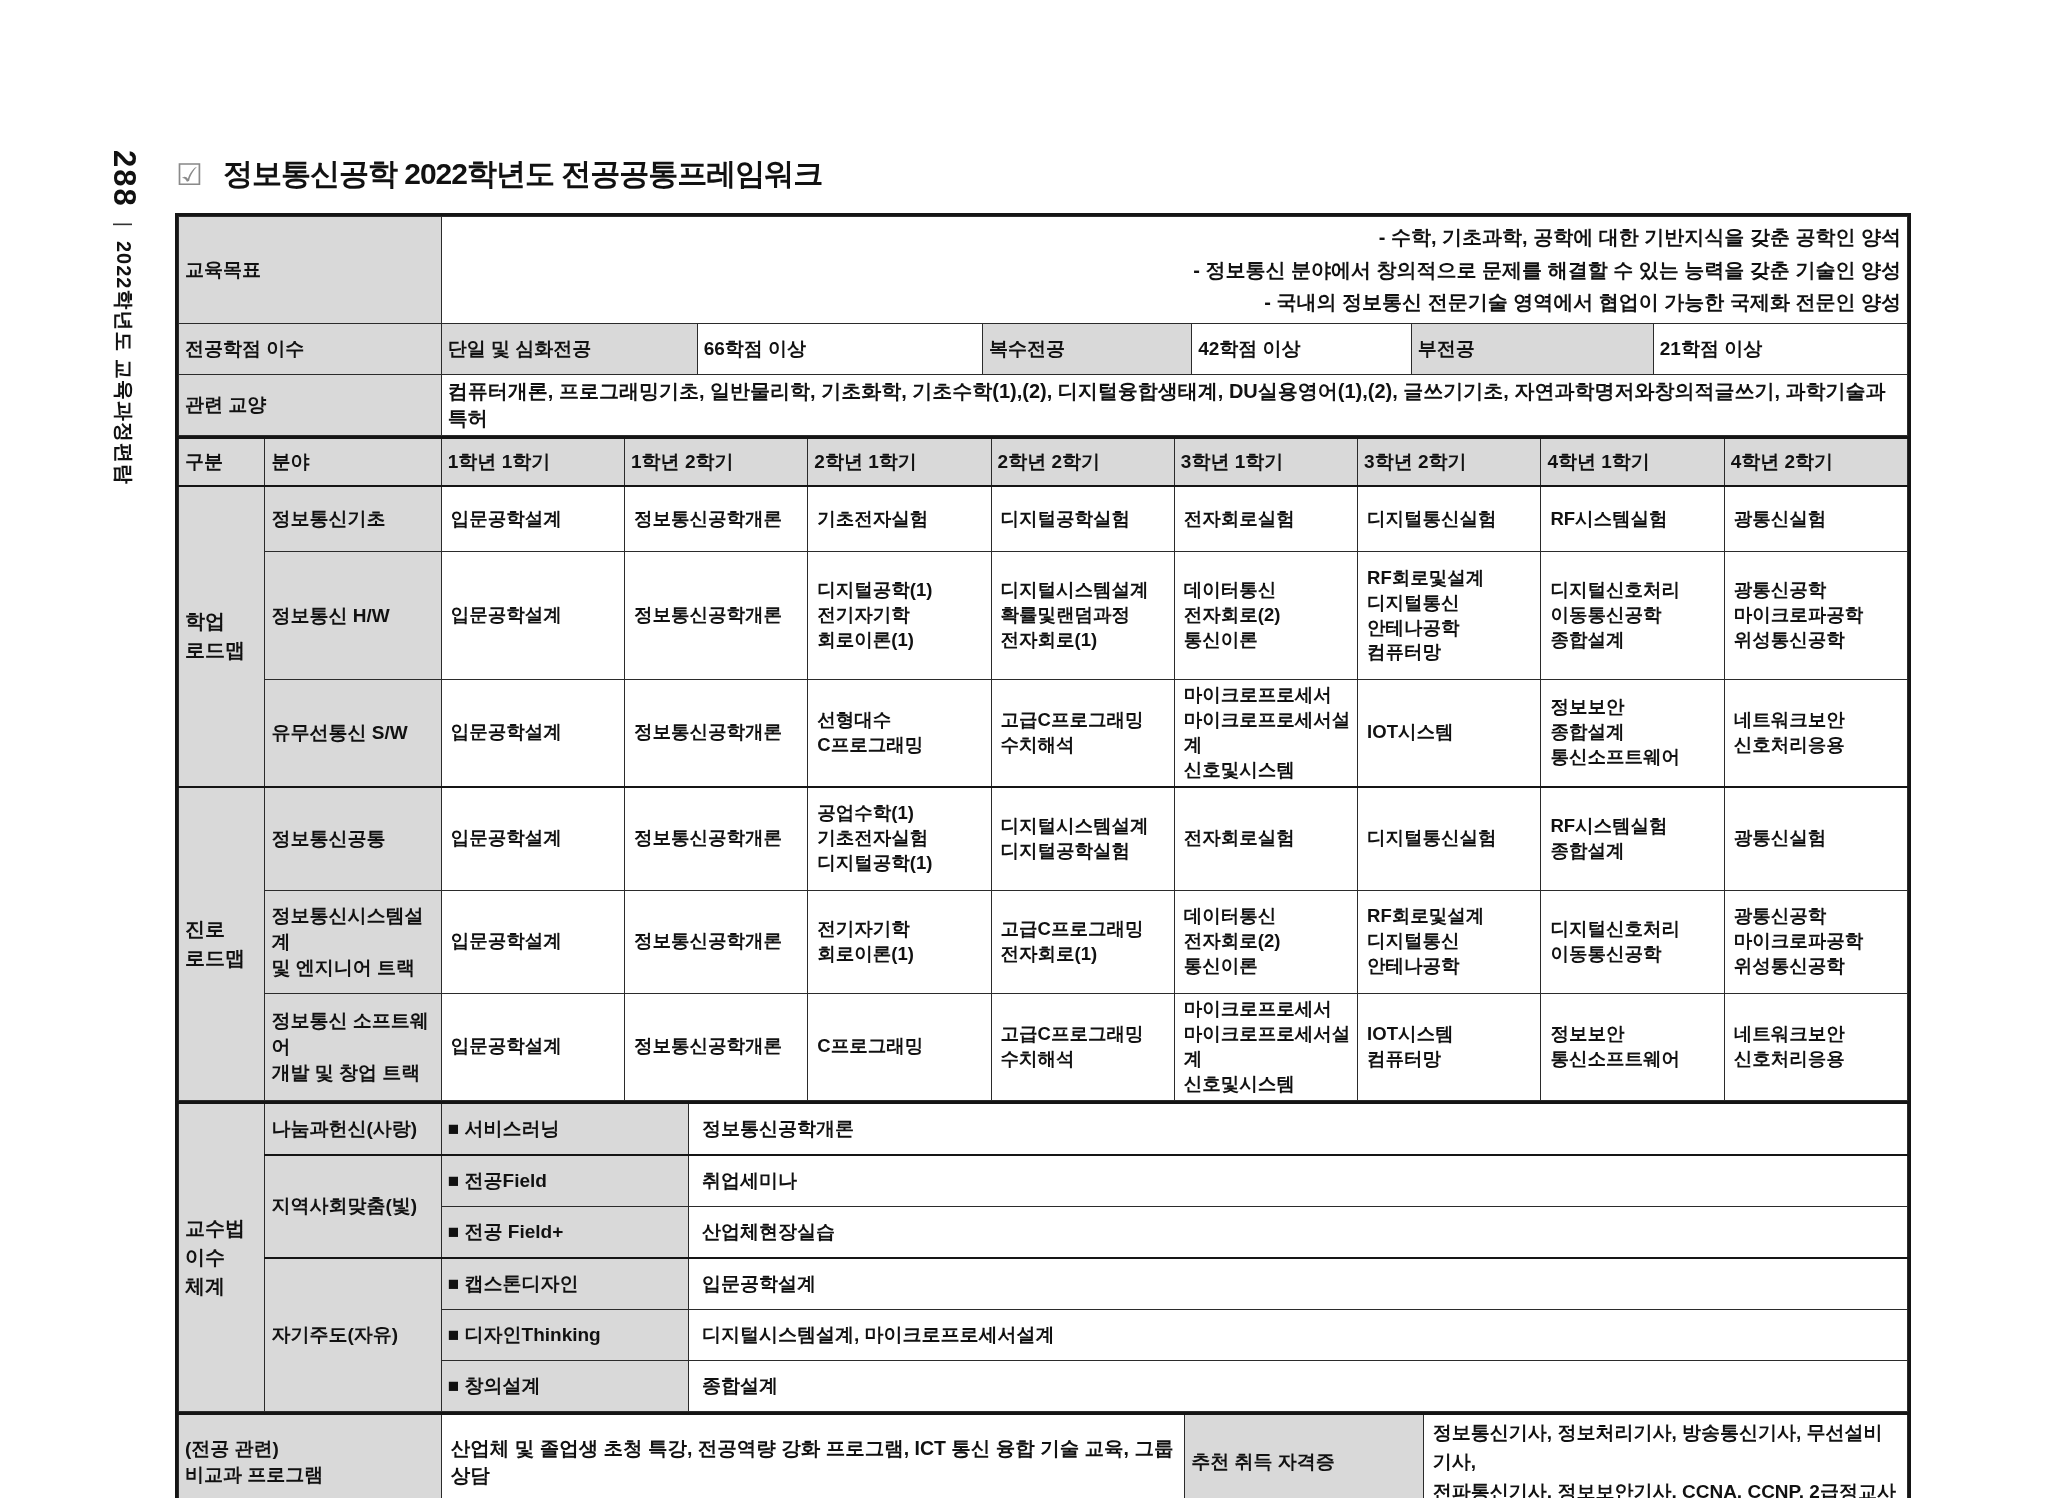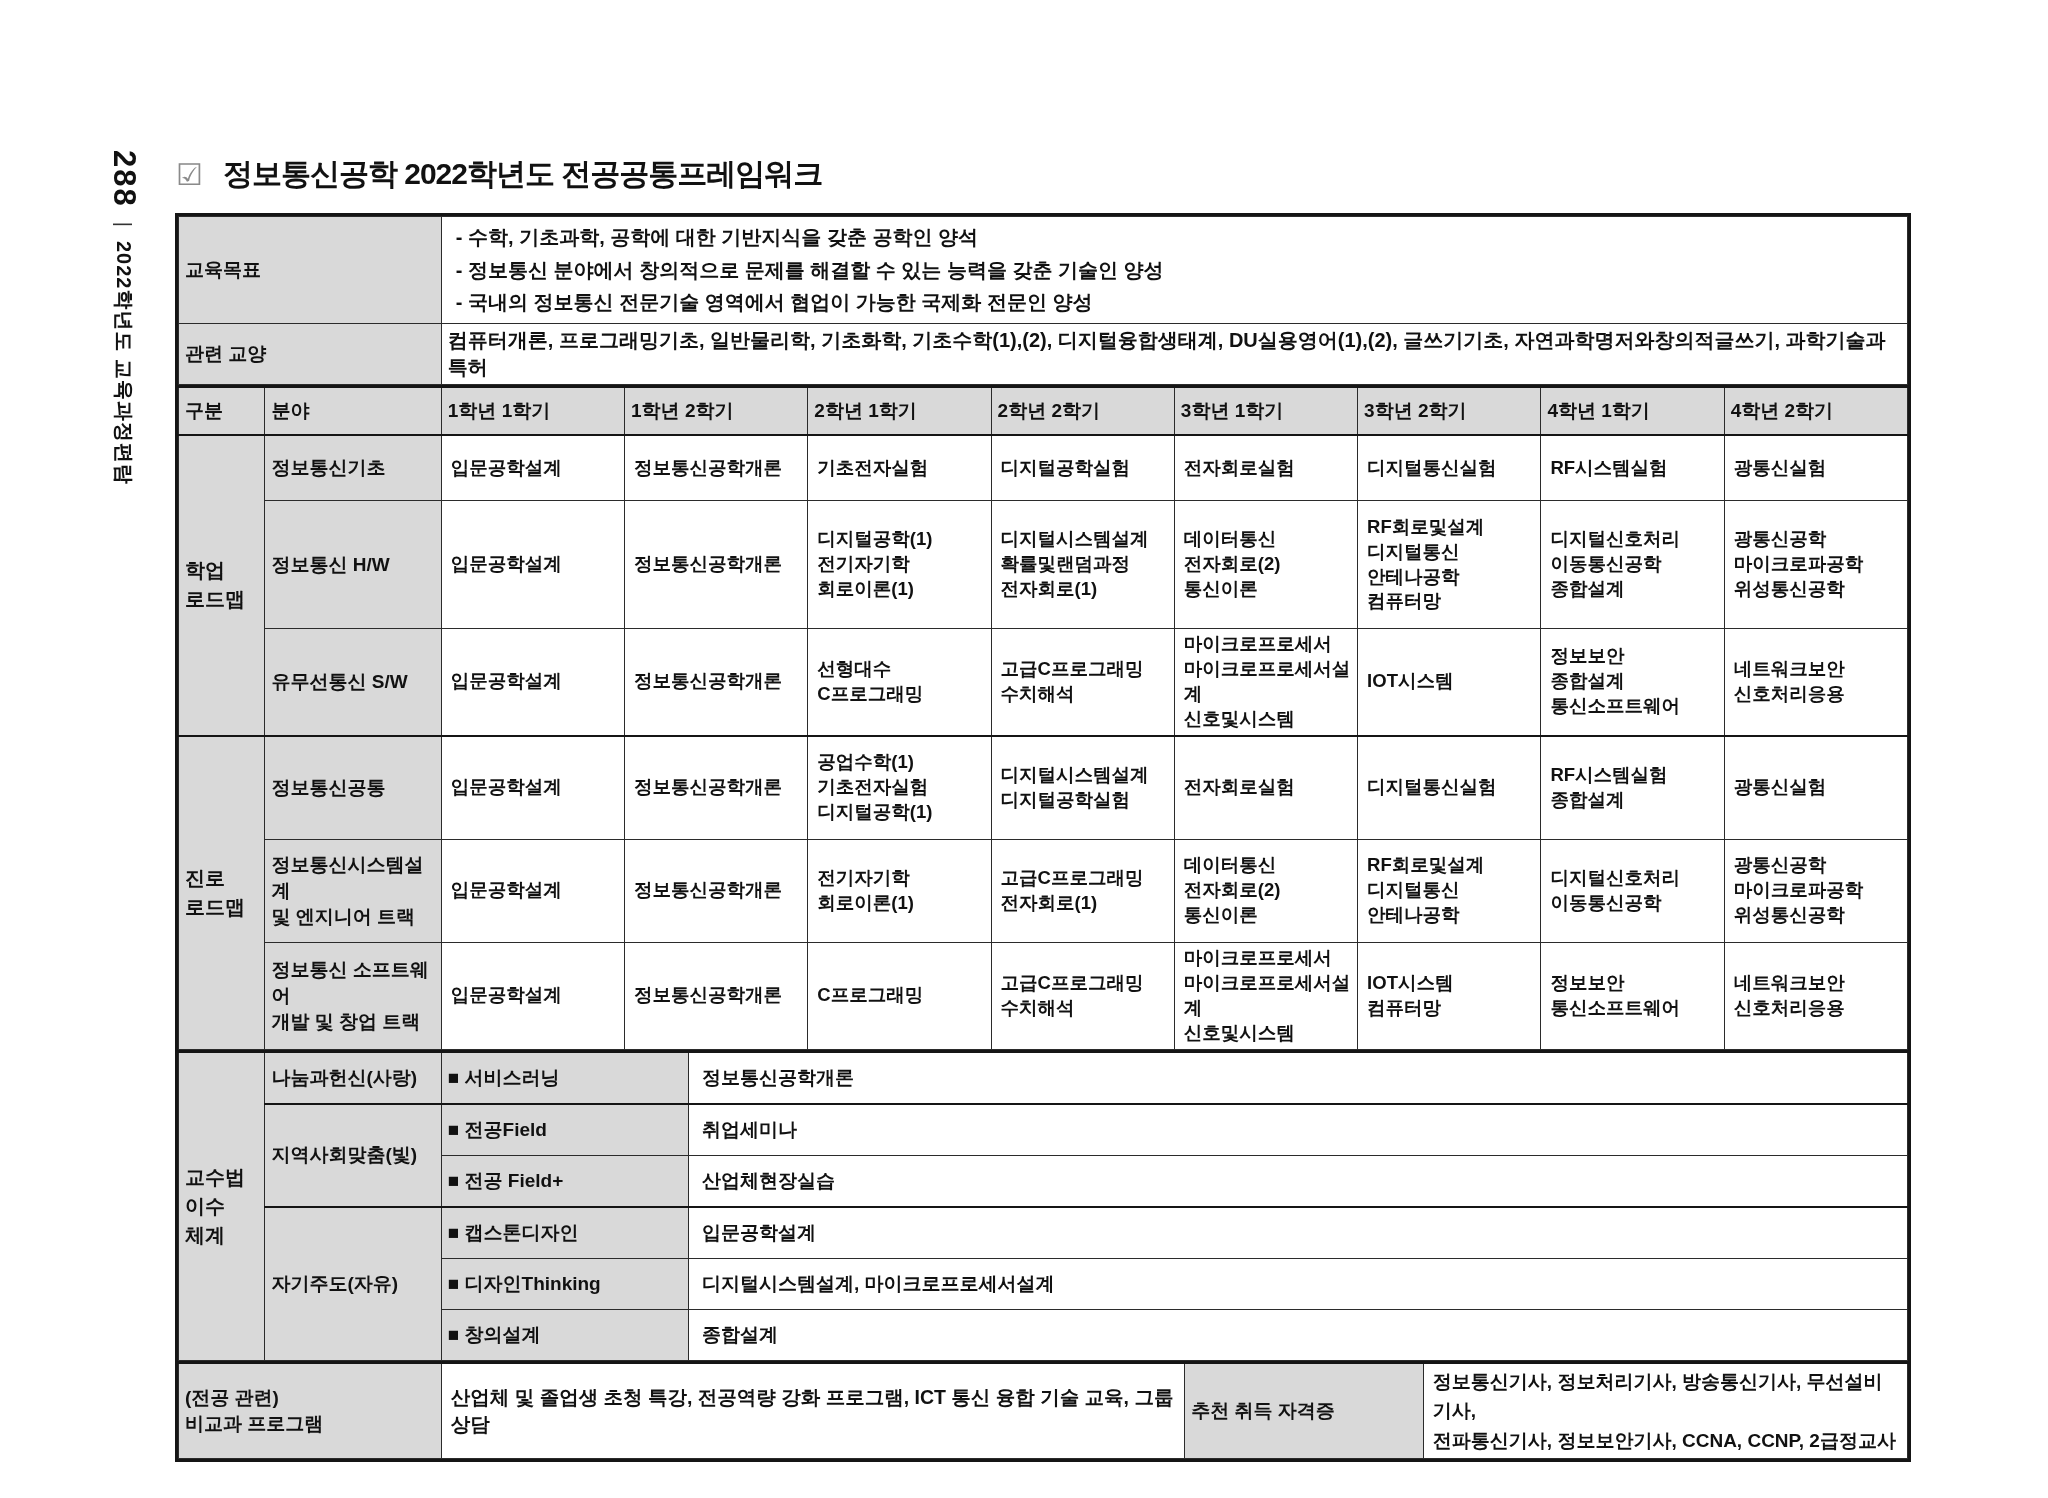--- a/index.html
+++ b/index.html
@@ -24,7 +24,7 @@
   .c{}
   .pre{white-space:pre-line;}
   .left{text-align:left;padding-left:9px;}
-  .goal{font-size:20px;line-height:1.62;padding-left:14px;}
+  .goal{font-size:20px;line-height:1.62;padding-left:14px;text-align:right;}
   .t-grid{border-top:3px solid #151515;}
   .t-method{border-top:3px solid #151515;}
   .t-extra{border-top:3px solid #151515;}

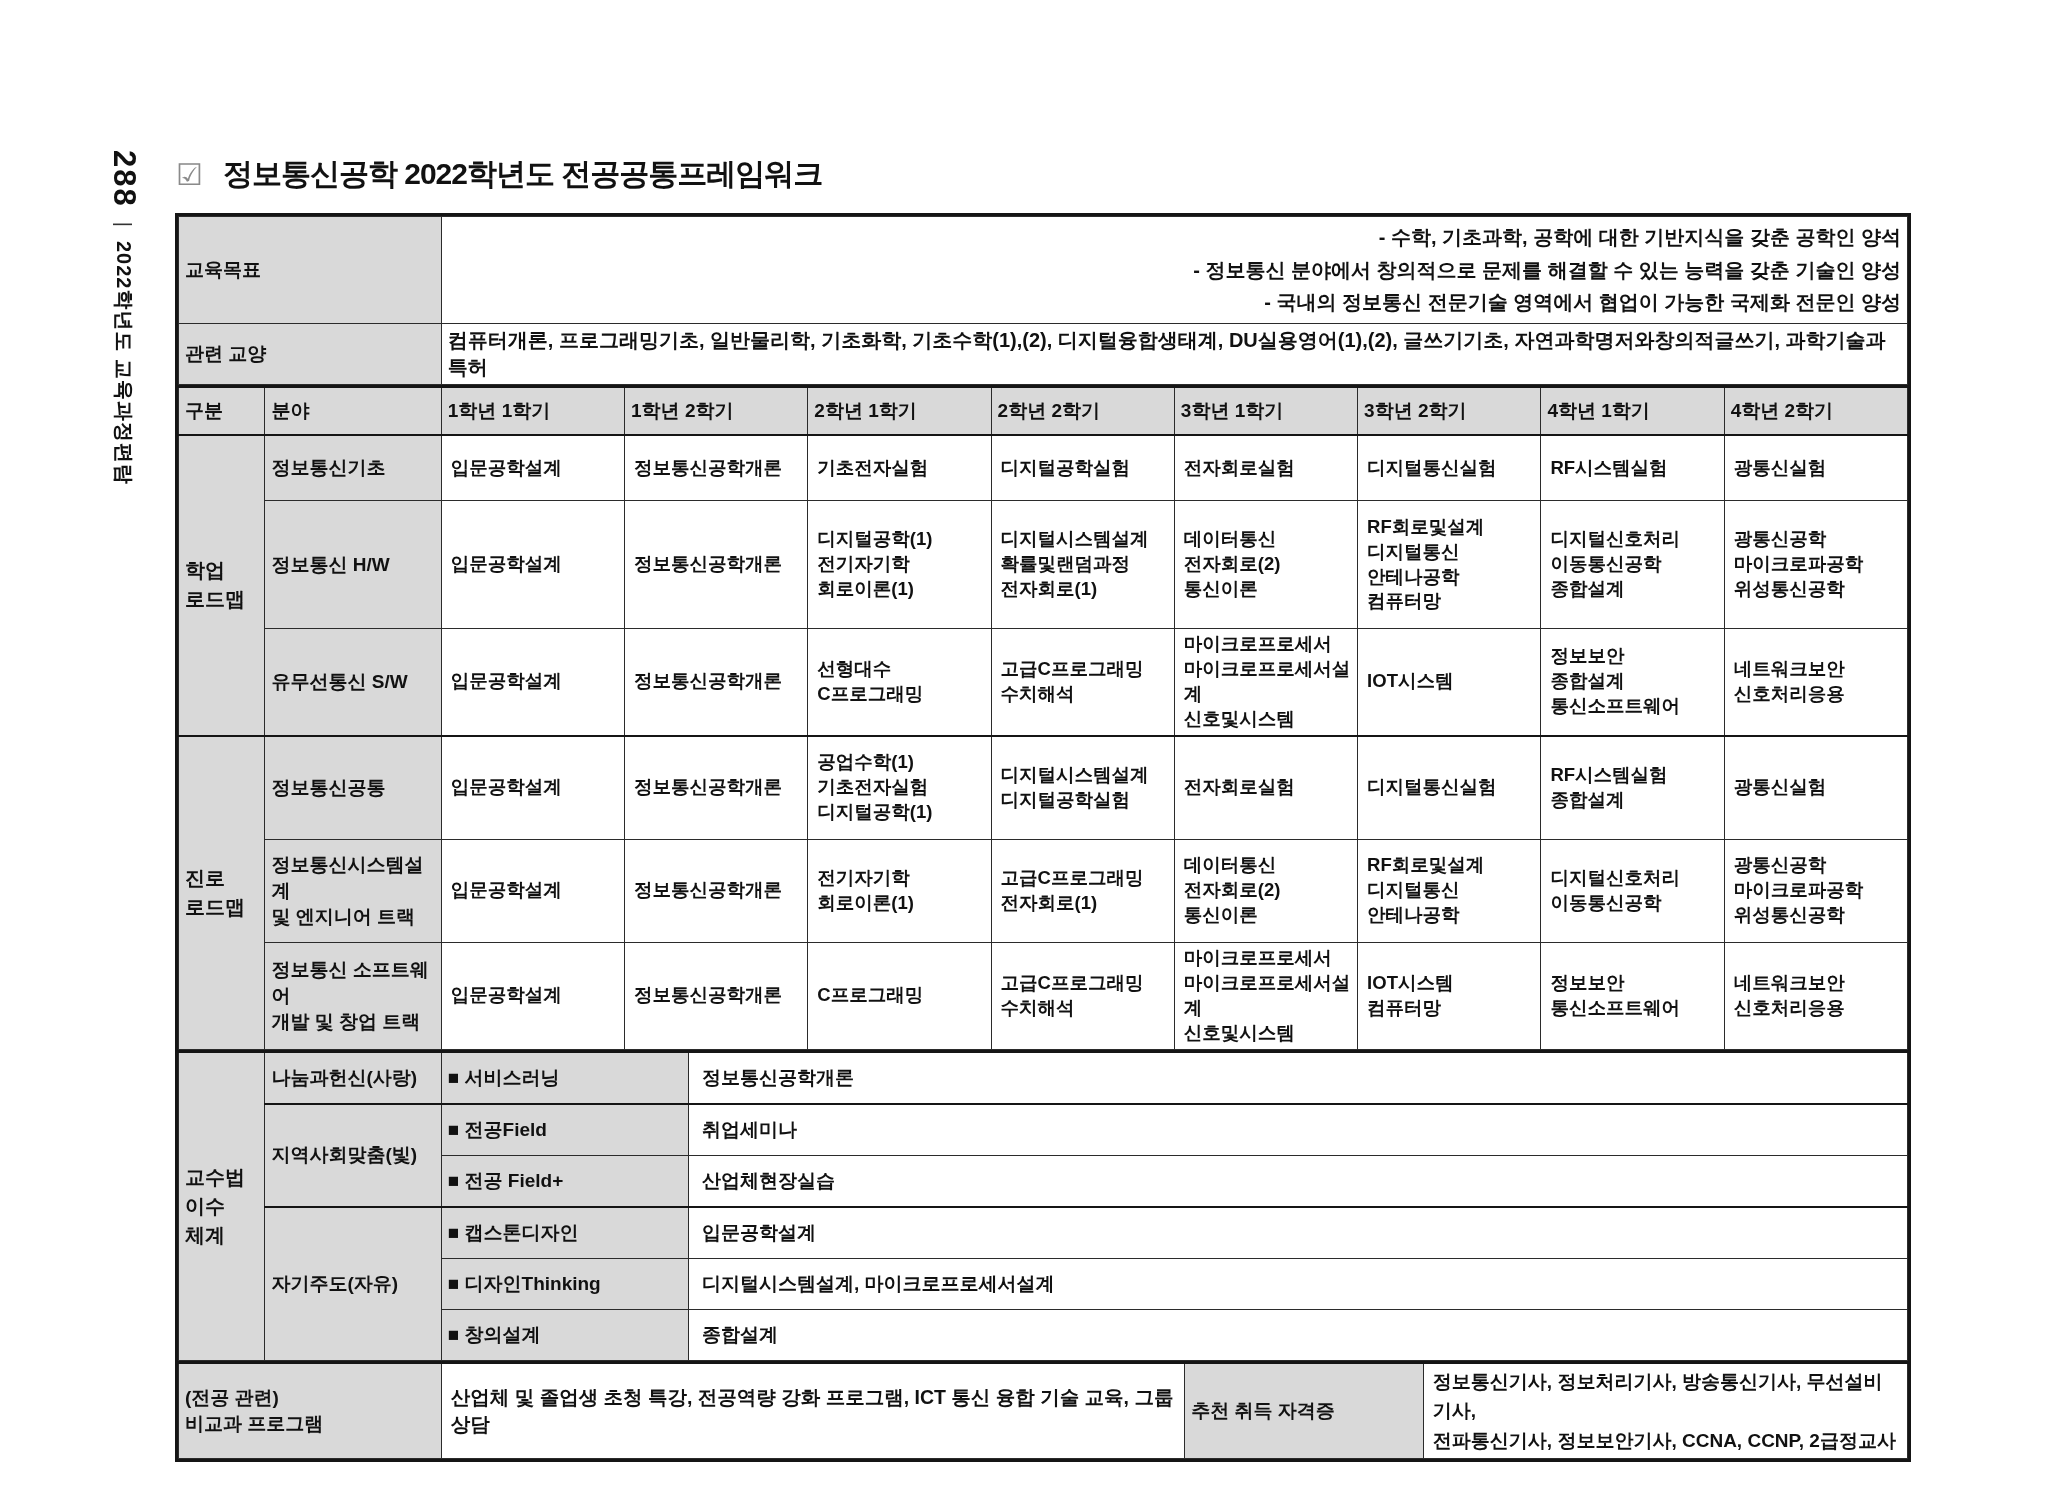--- a/index.html
+++ b/index.html
@@ -72,6 +72,15 @@
 - 국내의 정보통신 전문기술 영역에서 협업이 가능한 국제화 전문인 양성</td>
       </tr>
       <tr>
+        <td class="sh c" style="height:44px">전공학점 이수</td>
+        <td class="sh c">단일 및 심화전공</td>
+        <td class="c">66학점 이상</td>
+        <td class="sh c">복수전공</td>
+        <td class="c">42학점 이상</td>
+        <td class="sh c">부전공</td>
+        <td class="c">21학점 이상</td>
+      </tr>
+      <tr>
         <td class="sh c" style="height:44px">관련 교양</td>
         <td colspan="6" class="c" style="font-size:20px">컴퓨터개론, 프로그래밍기초, 일반물리학, 기초화학, 기초수학(1),(2), 디지털융합생태계, DU실용영어(1),(2), 글쓰기기초, 자연과학명저와창의적글쓰기, 과학기술과특허</td>
       </tr>

